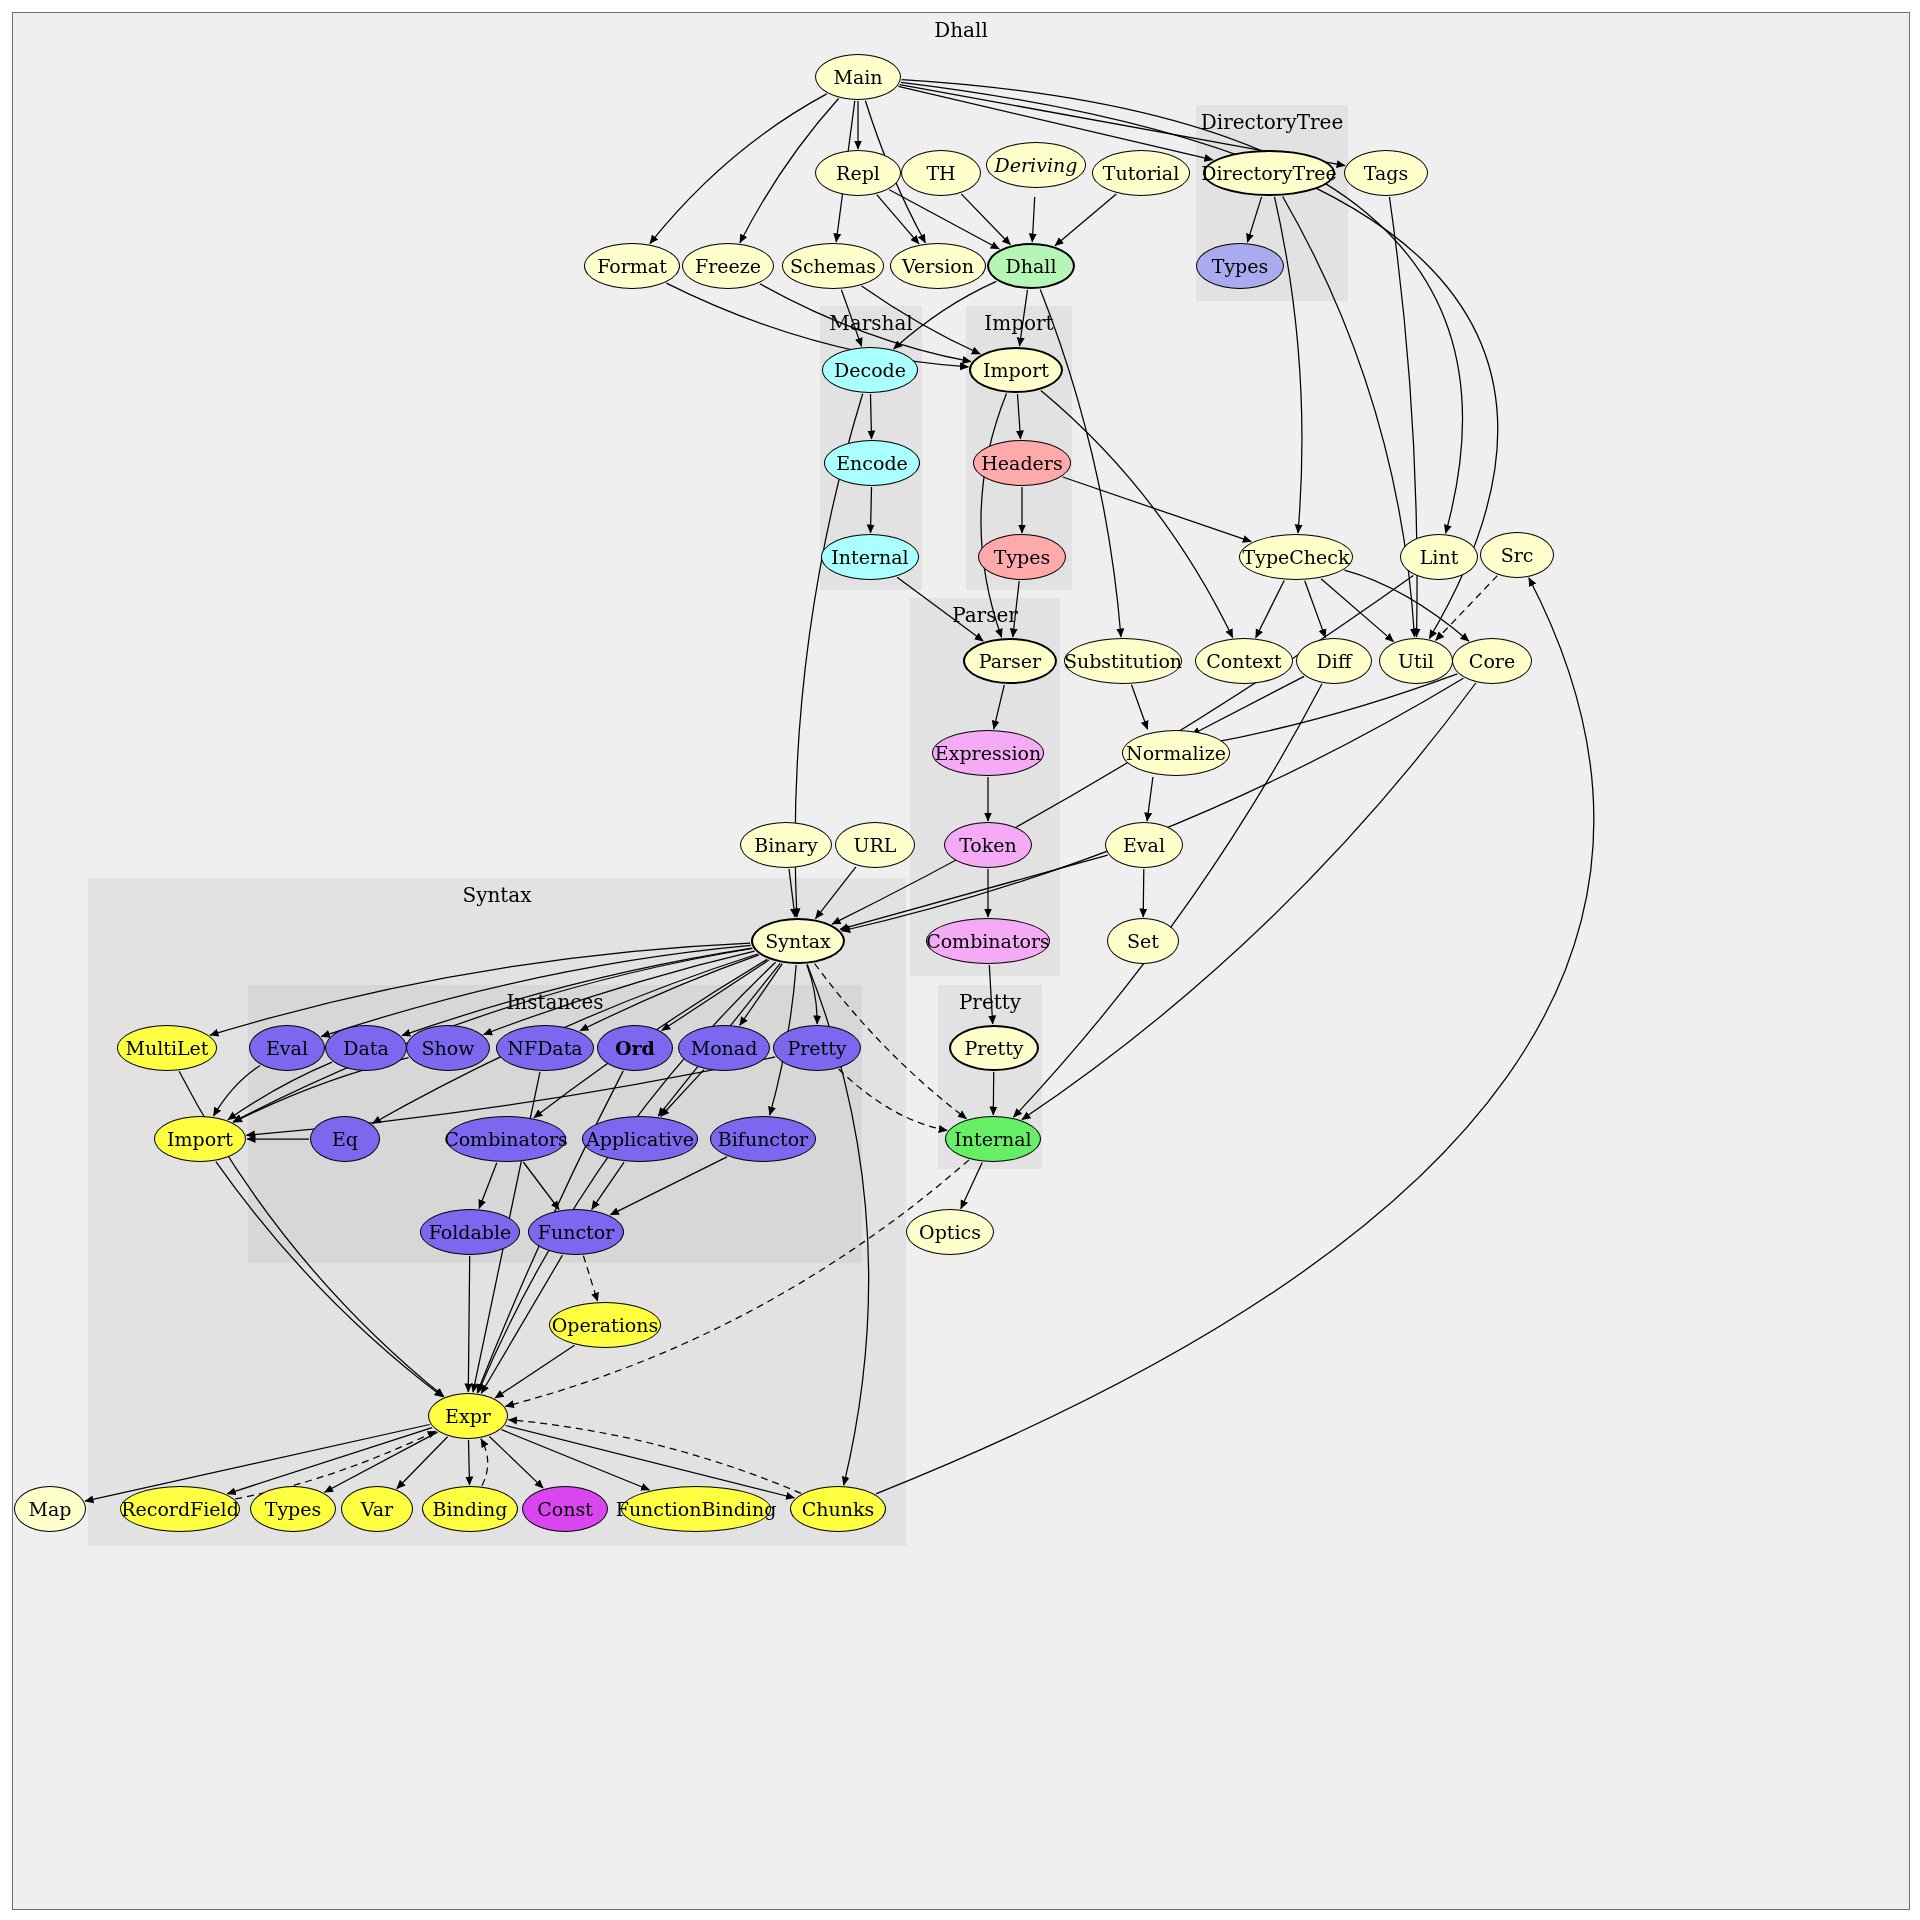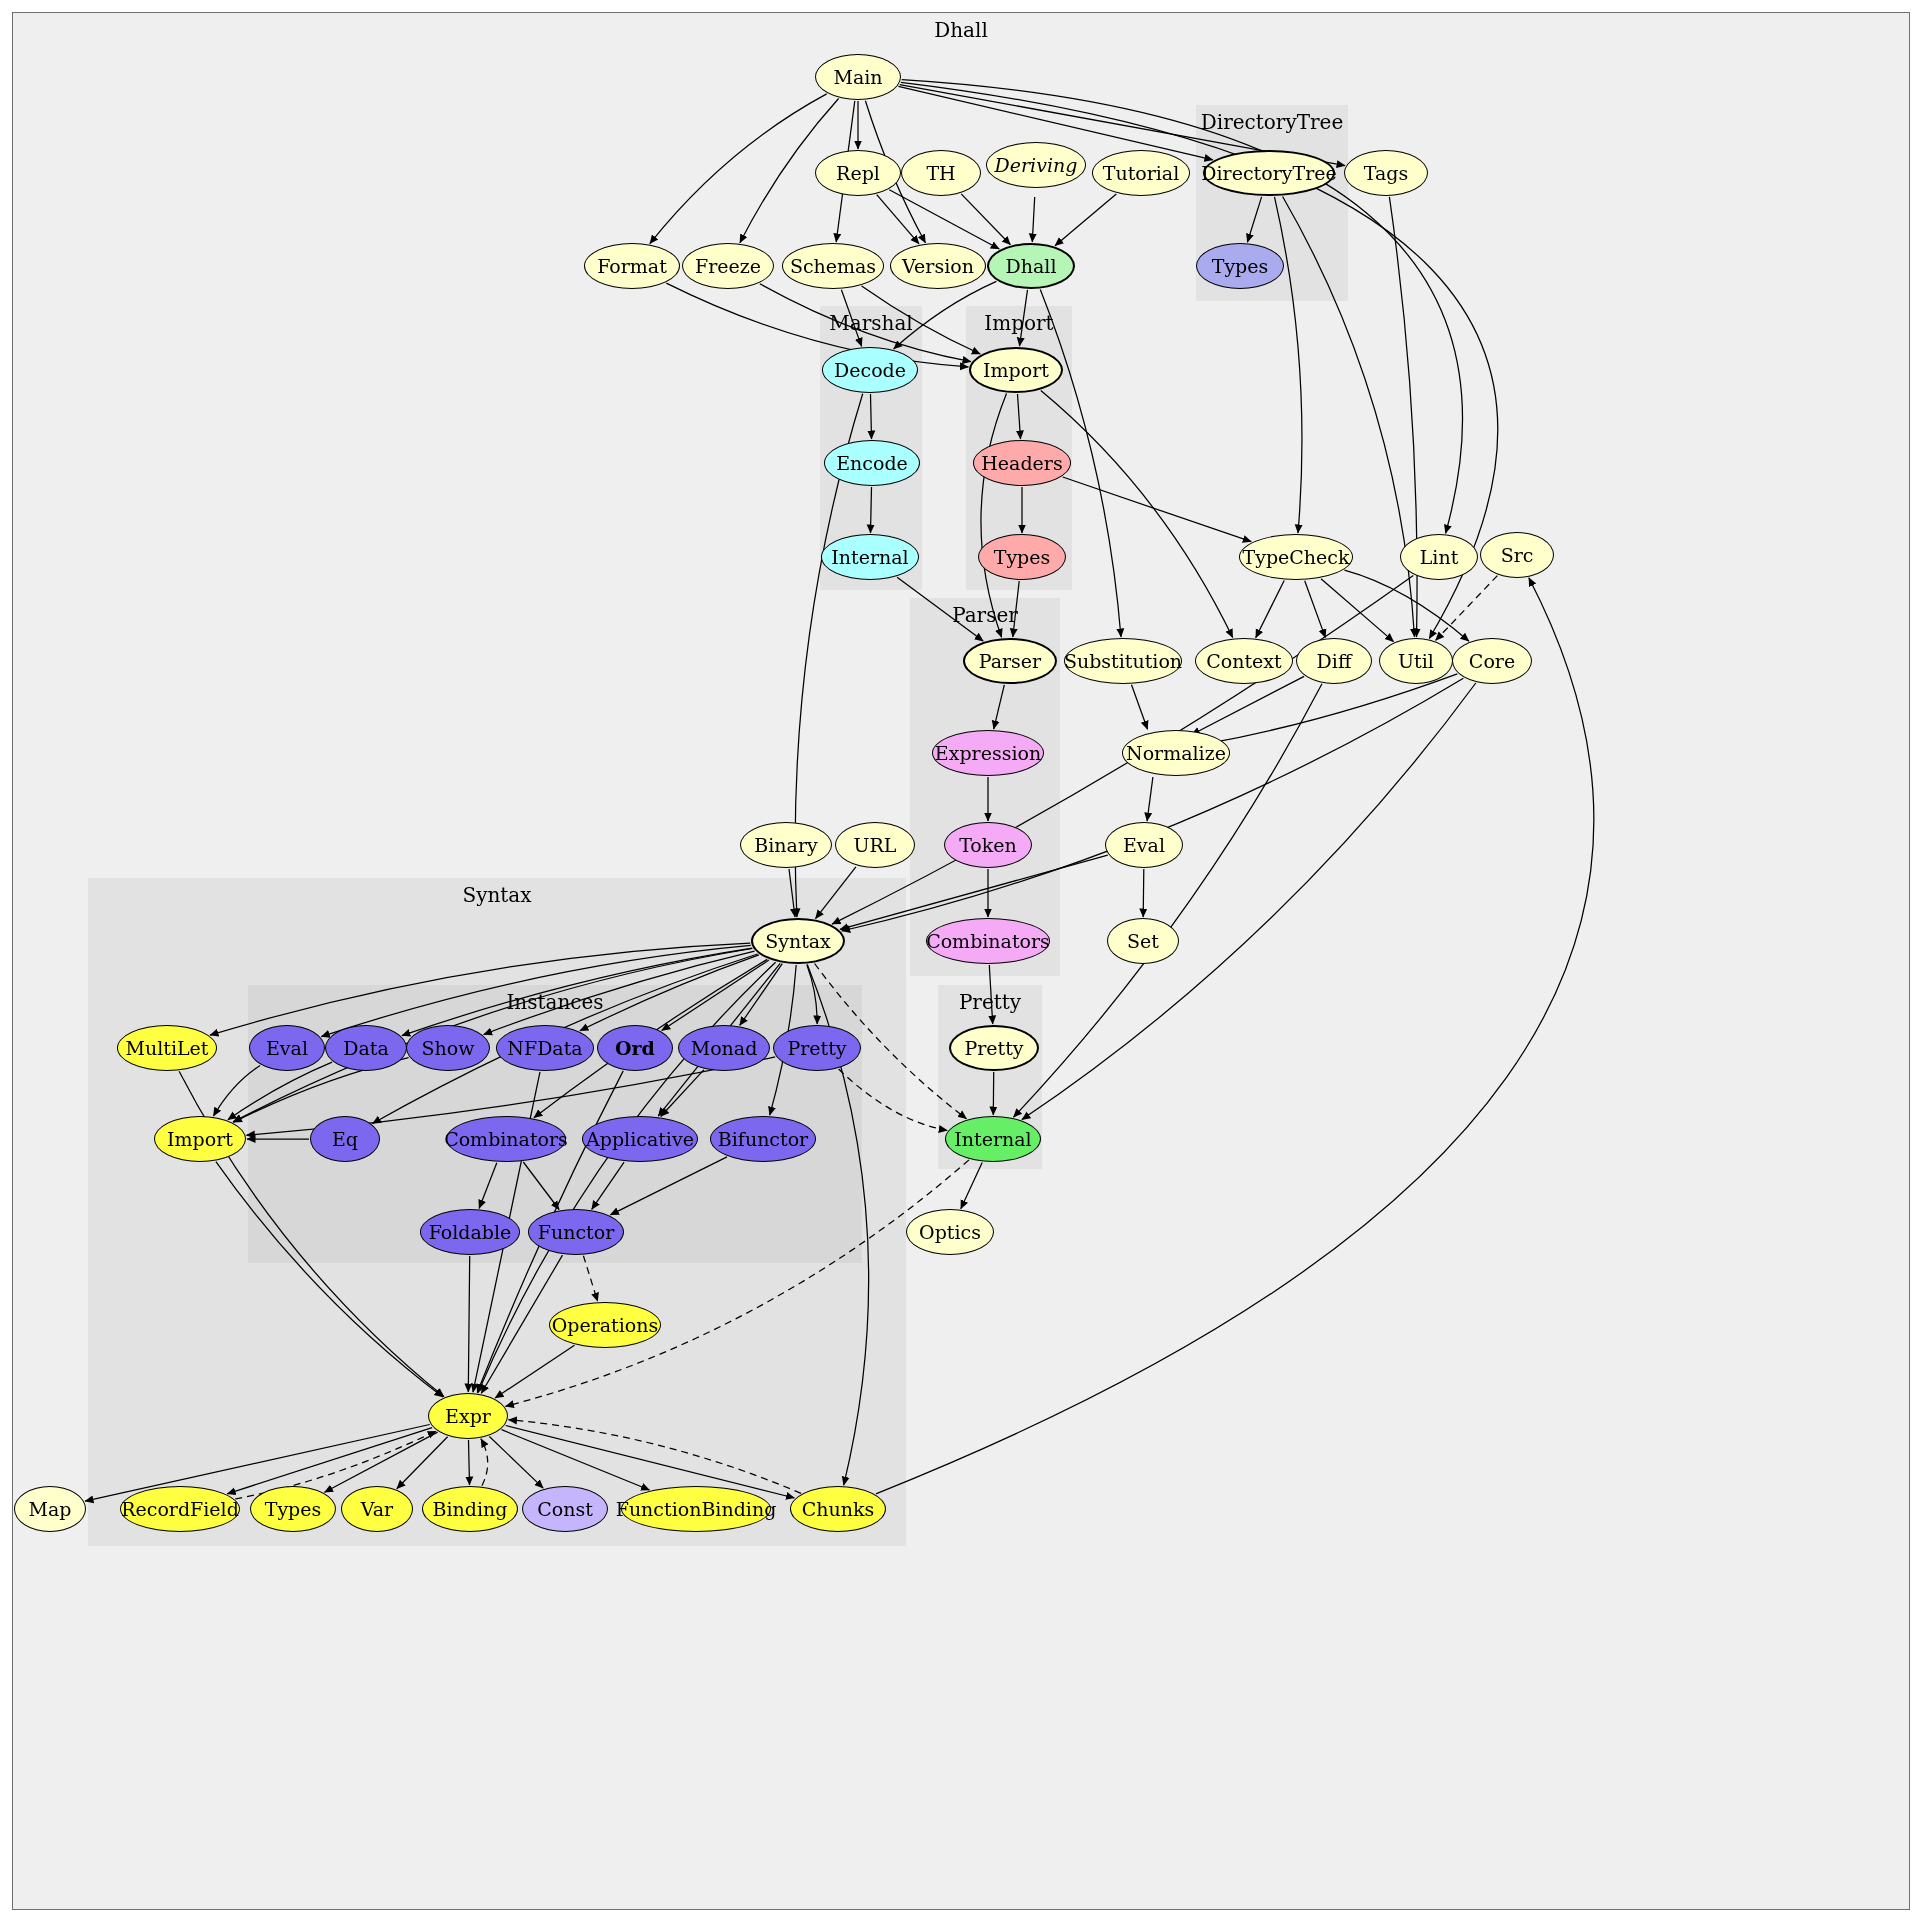--- a/index.html
+++ b/index.html
@@ -224,7 +224,7 @@
       <div class="node" style="left: 250px; top: 1486px; width: 86px; background: rgb(255, 255, 66);">Types</div>
       <div class="node" style="left: 341px; top: 1486px; width: 72px; background: rgb(255, 255, 66);">Var</div>
       <div class="node" style="left: 422px; top: 1486px; width: 96px; background: rgb(255, 255, 66);">Binding</div>
-      <div class="node" style="left: 522px; top: 1486px; width: 86px; background: #c4b5fd;">Const</div>
+      <div class="node" style="left: 522px; top: 1486px; width: 86px; background: #d946ef;">Const</div>
       <div class="node" style="left: 621px; top: 1486px; width: 150px; background: rgb(255, 255, 66);">FunctionBinding</div>
       <div class="node" style="left: 790px; top: 1486px; width: 96px; background: rgb(255, 255, 66);">Chunks</div>
     </div>

